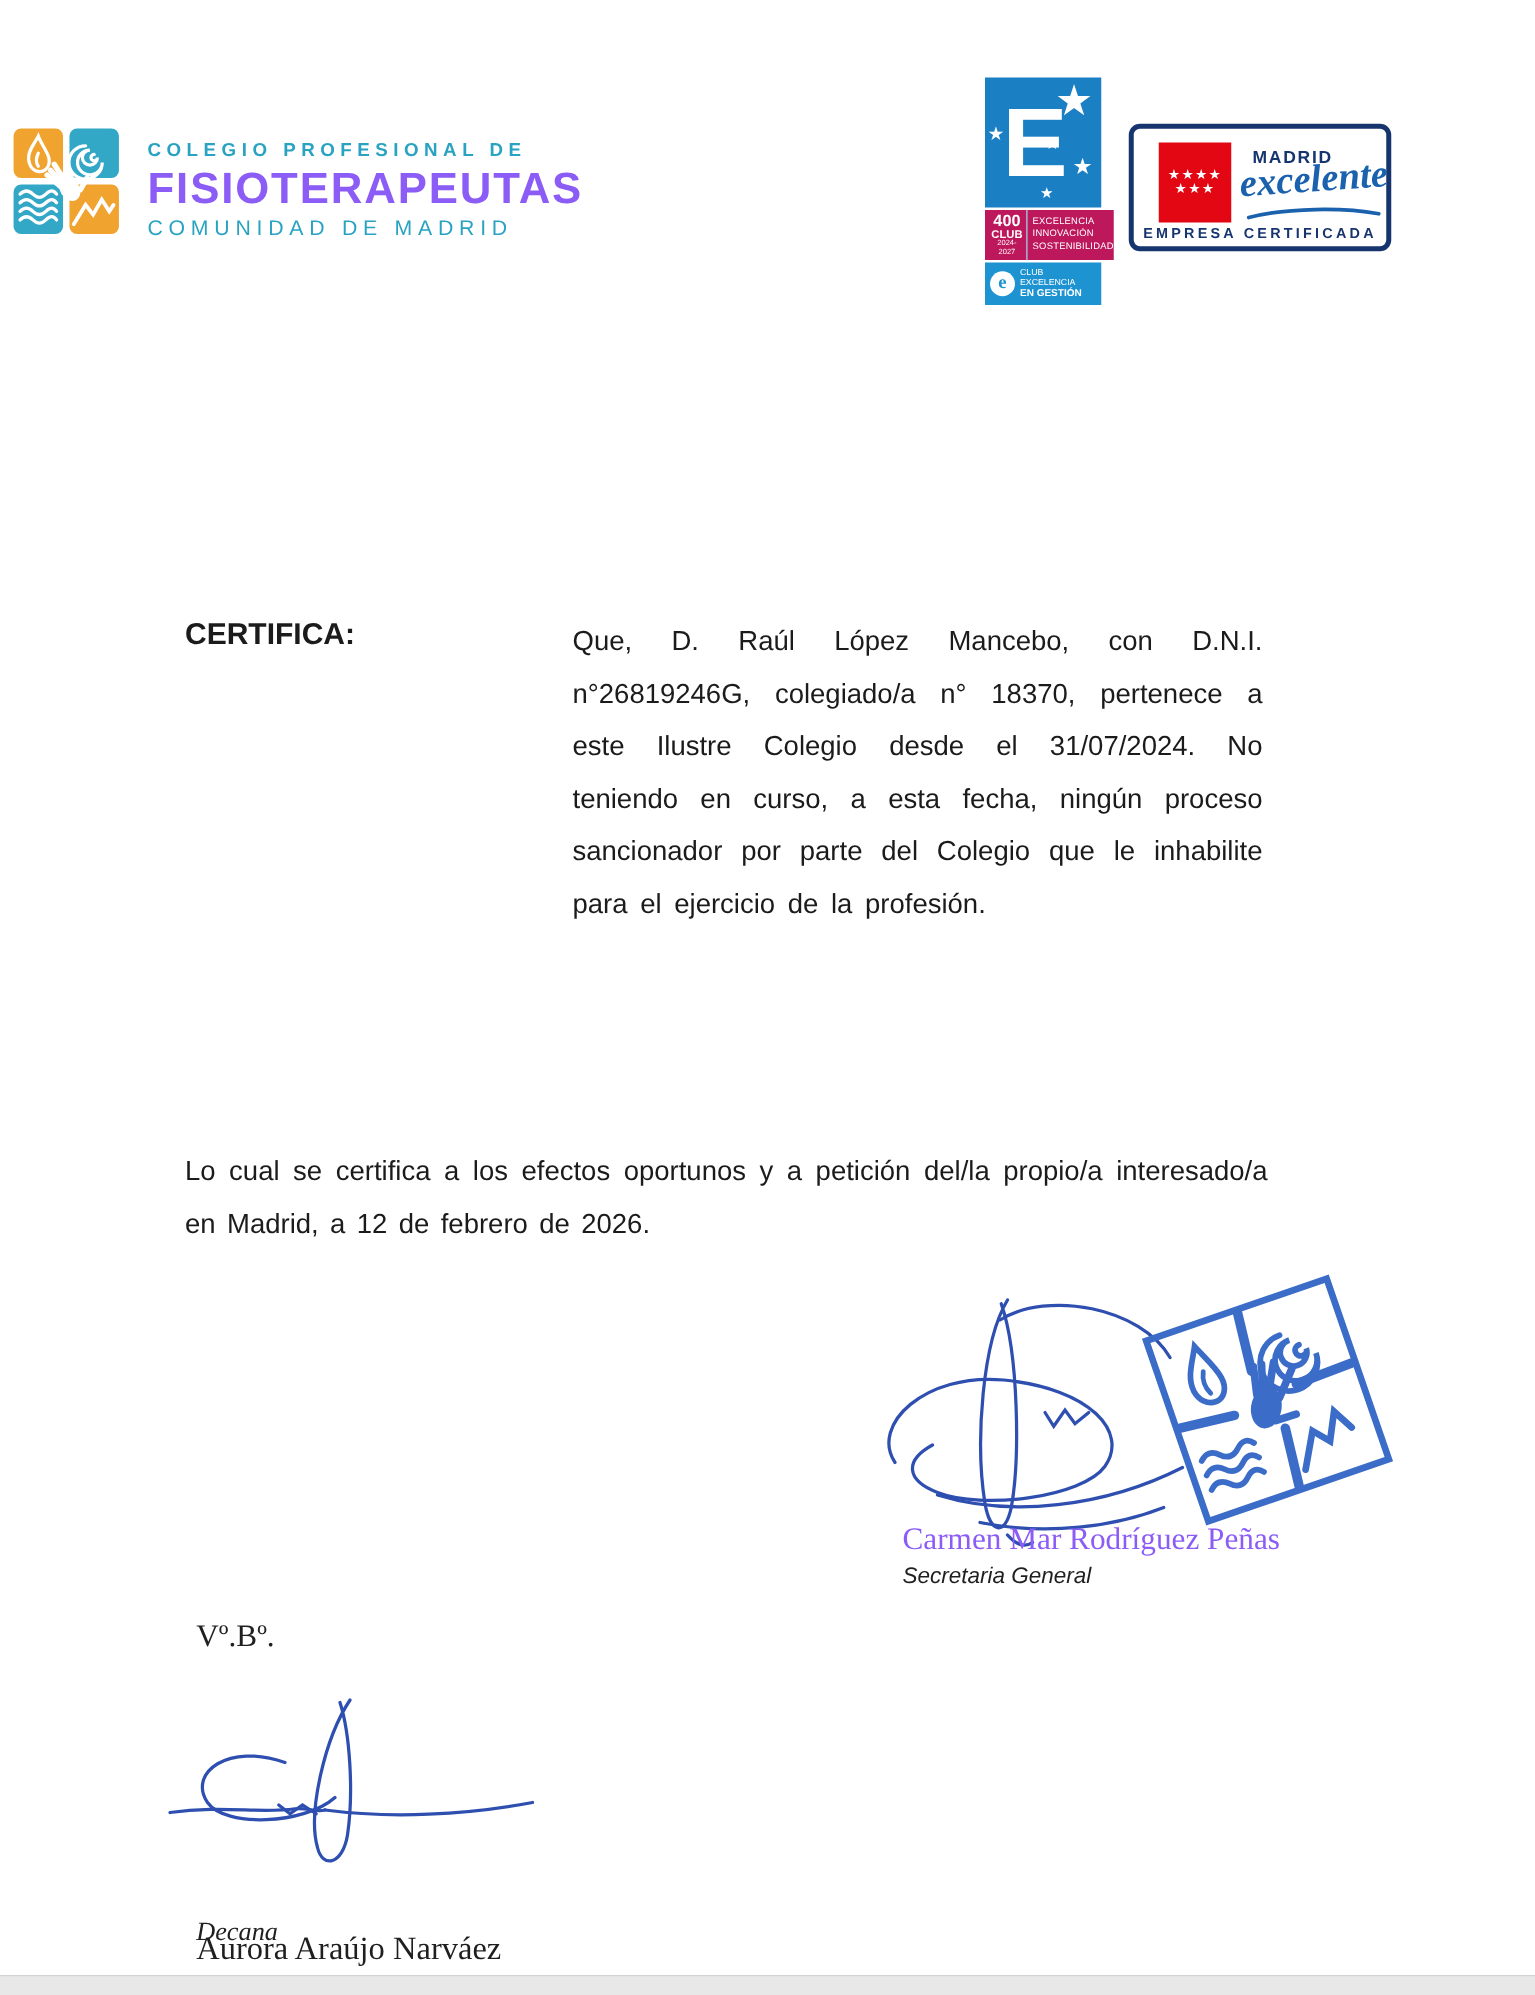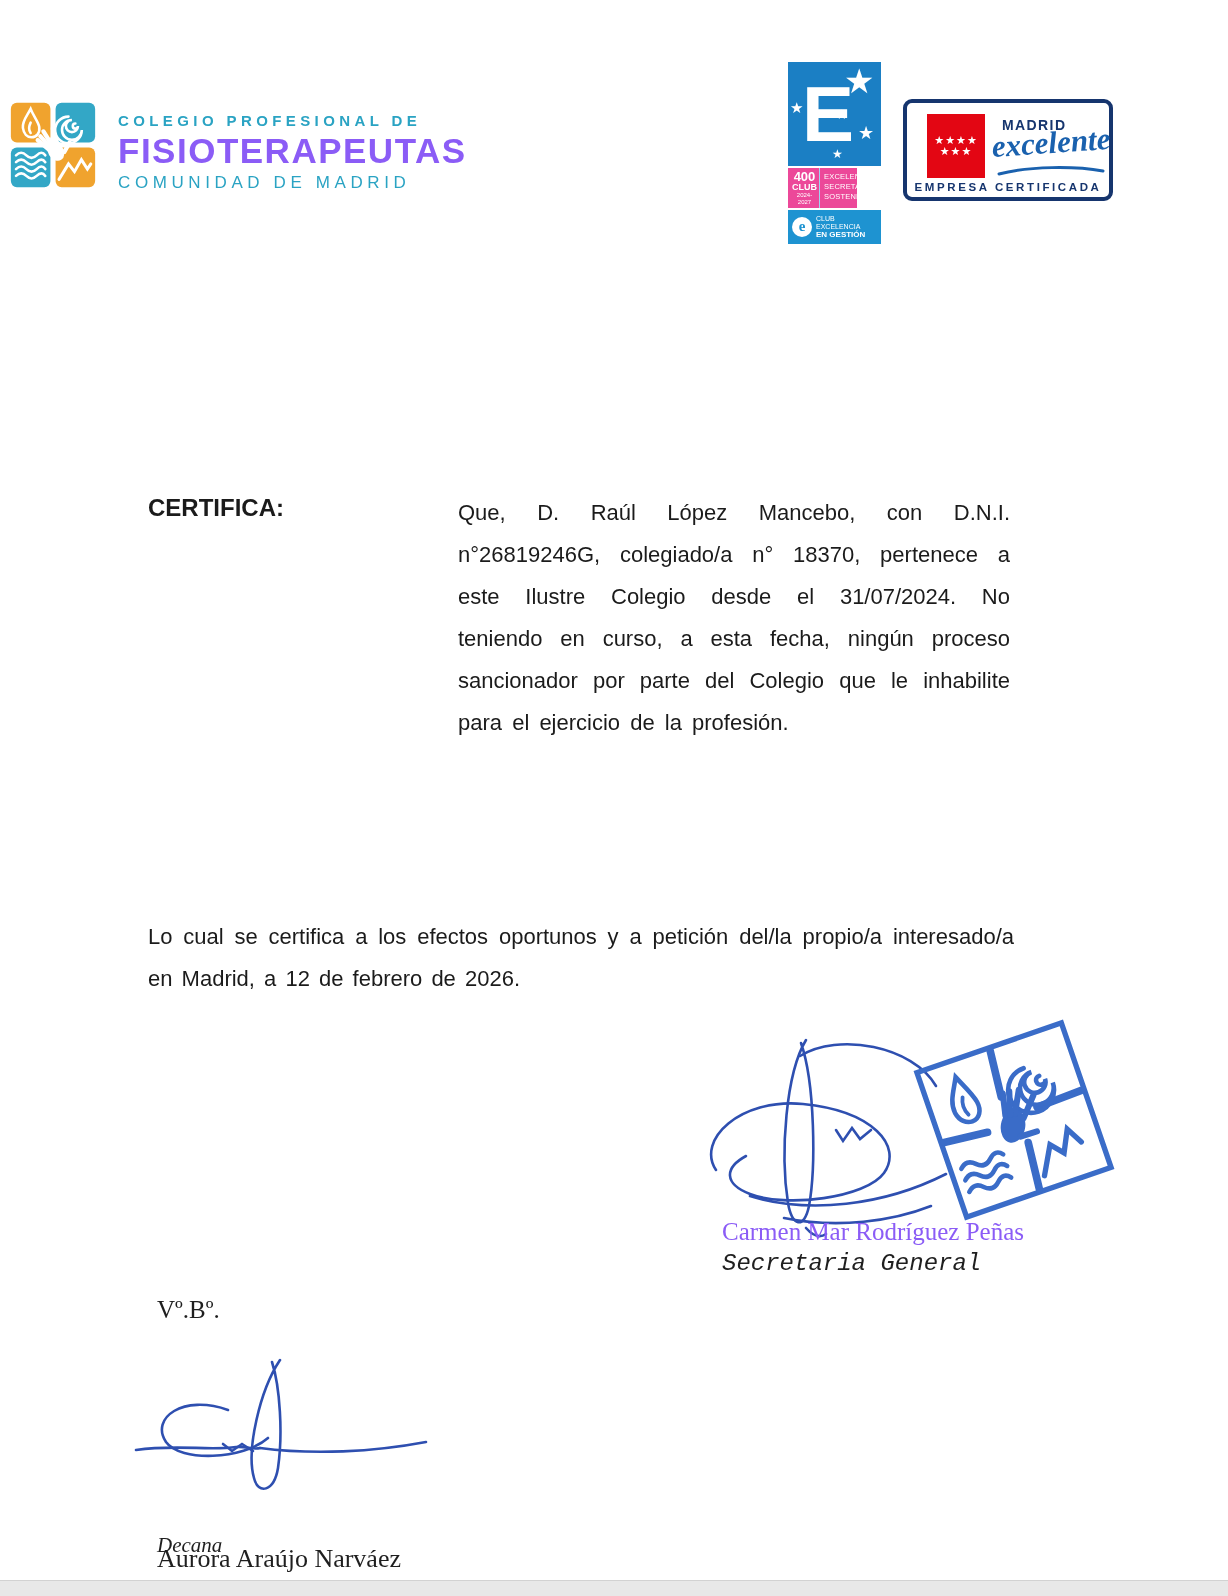--- a/index.html
+++ b/index.html
@@ -21,7 +21,7 @@
   .efqm-top { position:relative; width:93px; height:104px; background:#1b7fc4; overflow:hidden; }
   .efqm-e { position:absolute; left:14px; top:8px; font-size:78px; font-weight:bold; color:#ffffff; line-height:88px; }
   .efqm-star { position:absolute; color:#ffffff; line-height:1; }
-  .efqm-mid { display:flex; width:69px; height:40px; background:#ec4899; margin-top:2px; color:#fff; }
+  .efqm-mid { display:flex; width:103px; height:40px; background:#be185d; margin-top:2px; color:#fff; }
   .efqm-score-col { width:36px; border-right:1px solid #9fd4ef; padding:3px 2px 0 4px; text-align:center; }
   .efqm-score { font-size:13px; font-weight:bold; line-height:12px; }
   .efqm-org { font-size:9px; font-weight:bold; line-height:9px; }

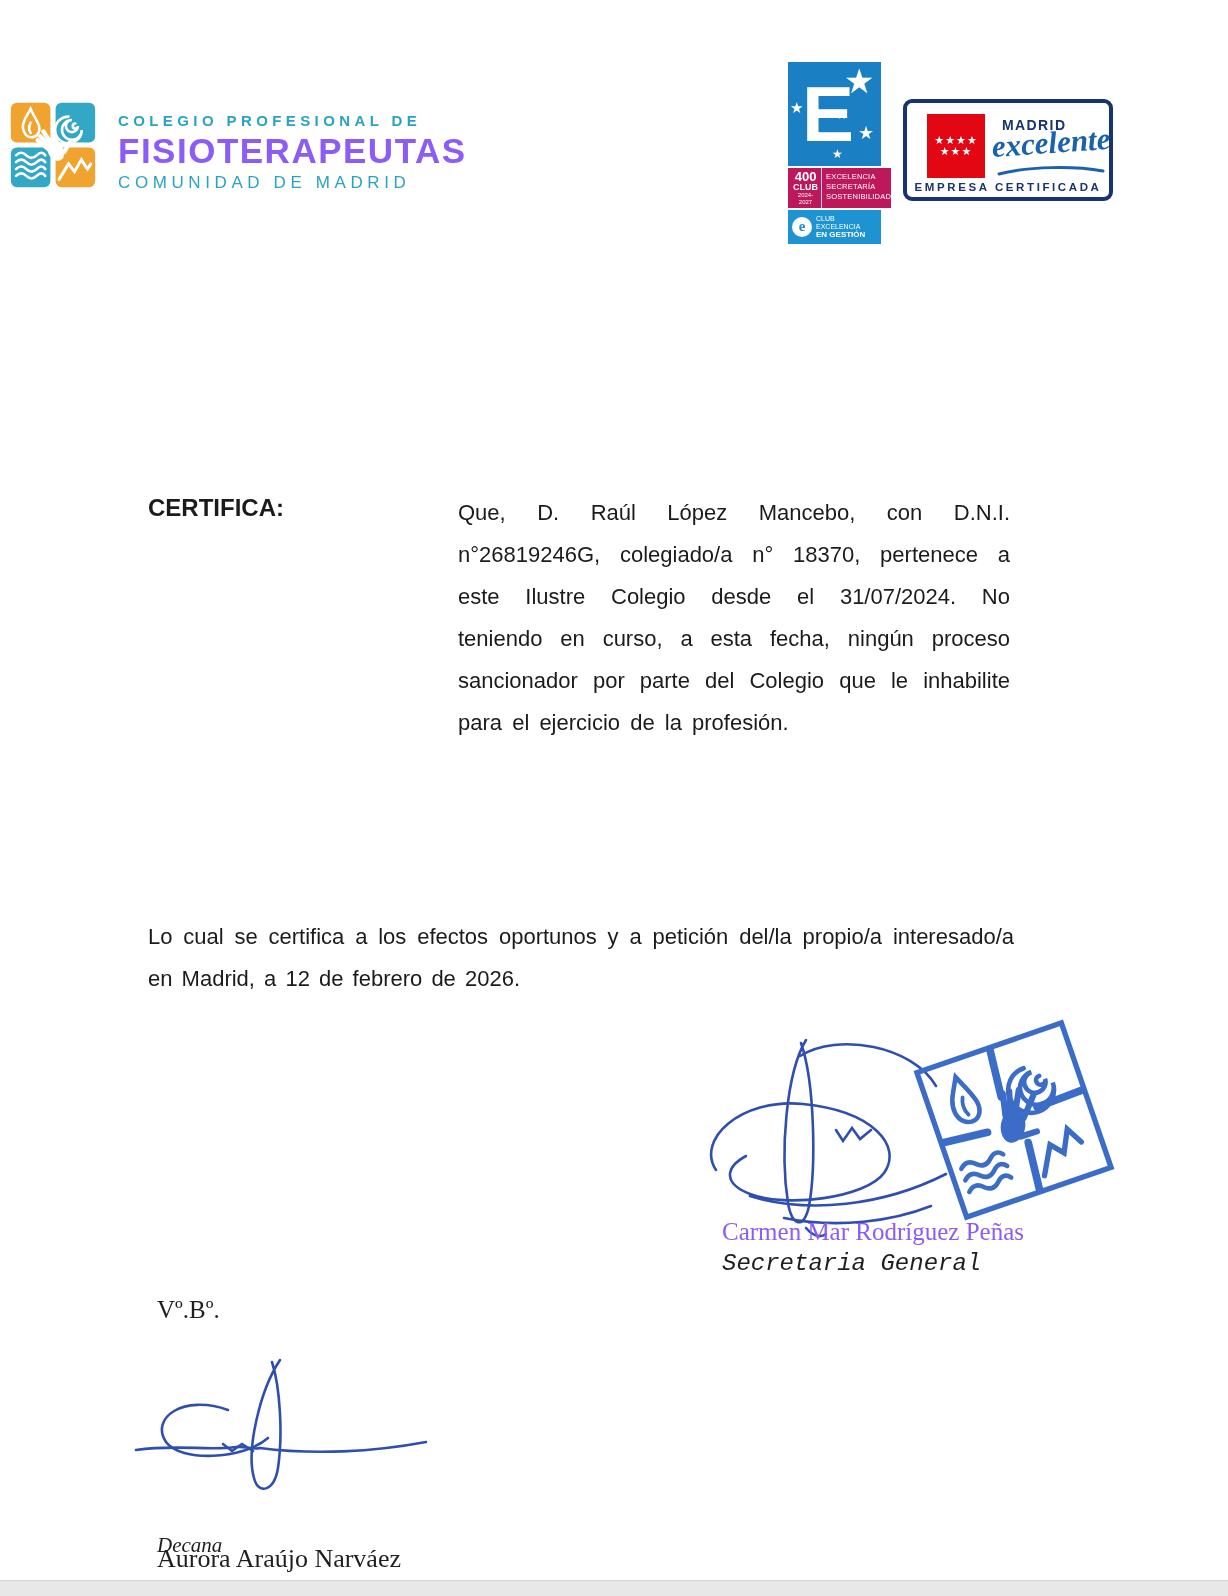--- a/index.html
+++ b/index.html
@@ -129,7 +129,7 @@
         </div>
         <div class="efqm-pillars">
           <div class="efqm-pillar">EXCELENCIA</div>
-          <div class="efqm-pillar">SECRETARÍA</div>
+          <div class="efqm-pillar">INNOVACIÓN</div>
           <div class="efqm-pillar">SOSTENIBILIDAD</div>
         </div>
       </div>

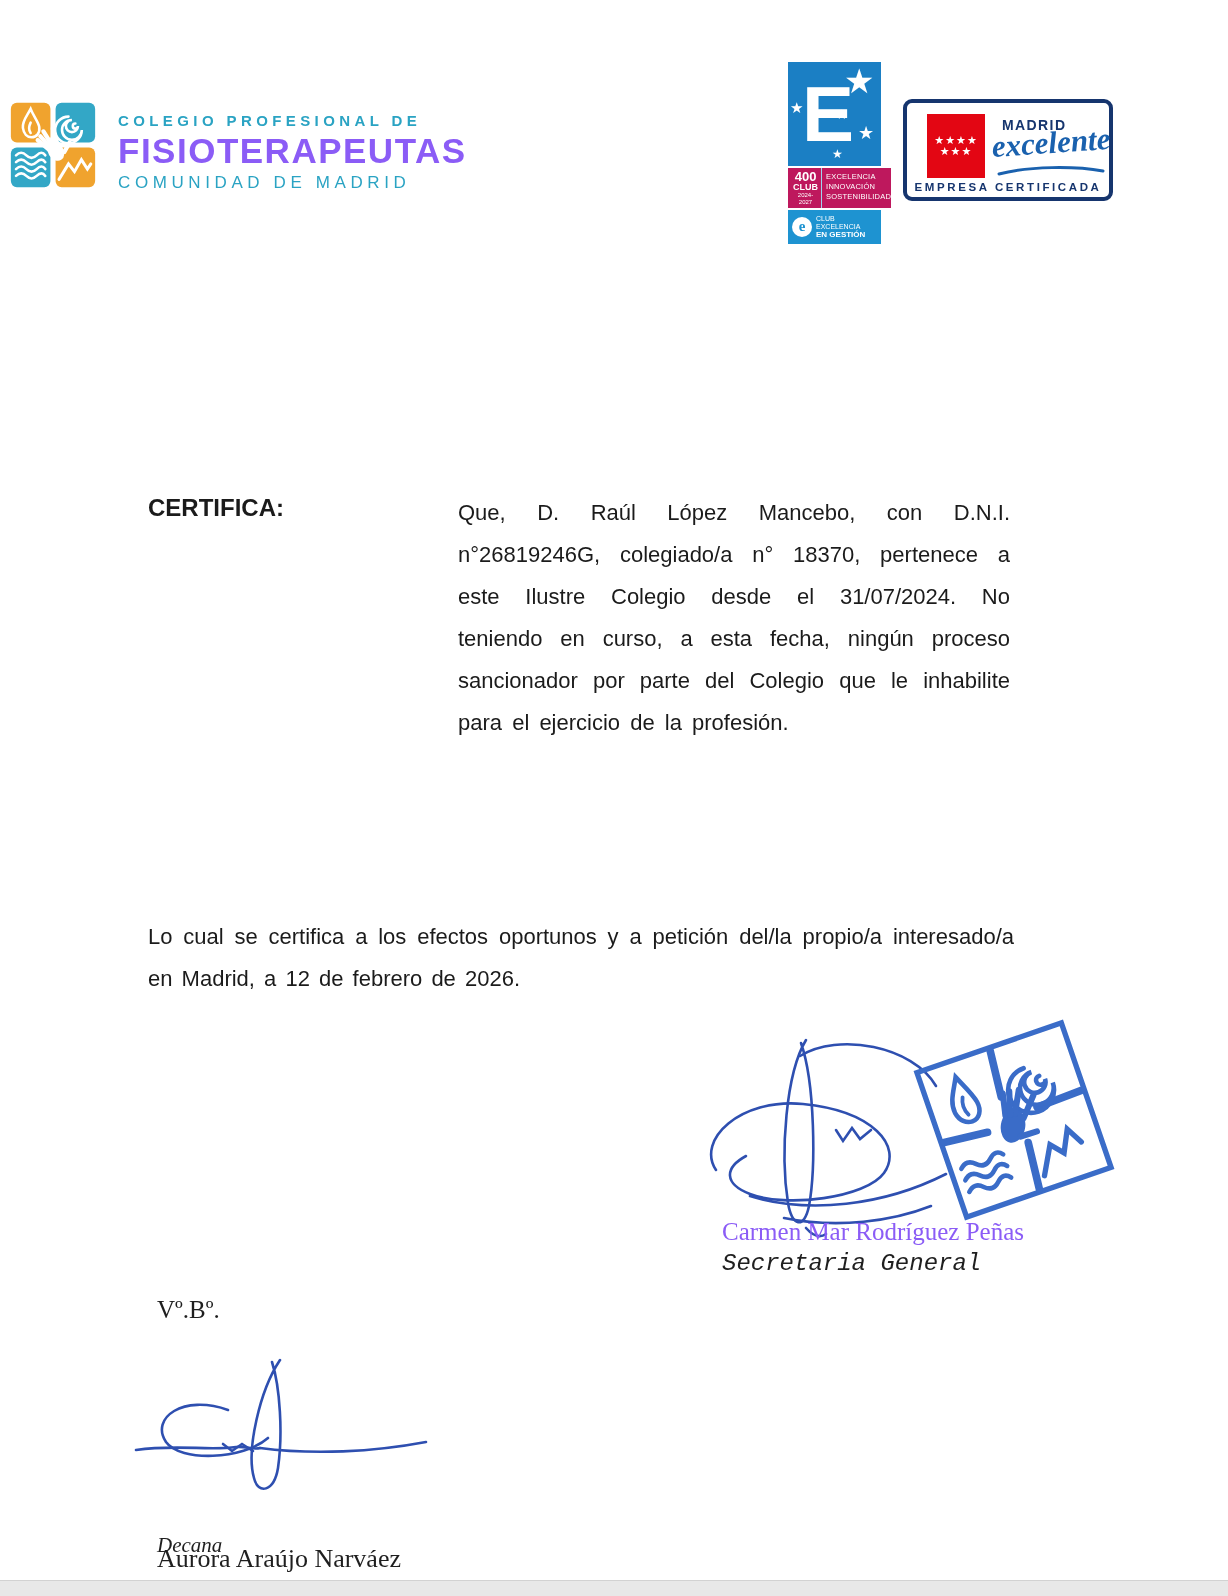--- a/index.html
+++ b/index.html
@@ -64,7 +64,7 @@
   .sig-secretary-svg { position:absolute; left:688px; top:1028px; }
   .stamp { position:absolute; left:930px; top:1036px; width:168px; height:168px; transform:rotate(-19deg); }
   .sec-name { position:absolute; left:722px; top:1218px; font-family:"Liberation Serif", serif; font-size:25px; color:#8b5cf6; }
-  .sec-title { position:absolute; left:722px; top:1250px; font-family:Liberation Mono, monospace; font-style:italic; font-size:24px; color:#1f1f1f; }
+  .sec-title { position:absolute; left:722px; top:1250px; font-family:Liberation Sans, sans-serif; font-style:italic; font-size:18px; color:#1f1f1f; }
   .vobo { position:absolute; left:157px; top:1296px; font-family:"Liberation Serif", serif; font-size:25px; color:#1f1f1f; }
   .sig-dean-svg { position:absolute; left:128px; top:1352px; }
   .dean-name { position:absolute; left:157px; top:1544px; font-family:"Liberation Serif", serif; font-size:26px; color:#1f1f1f; }

